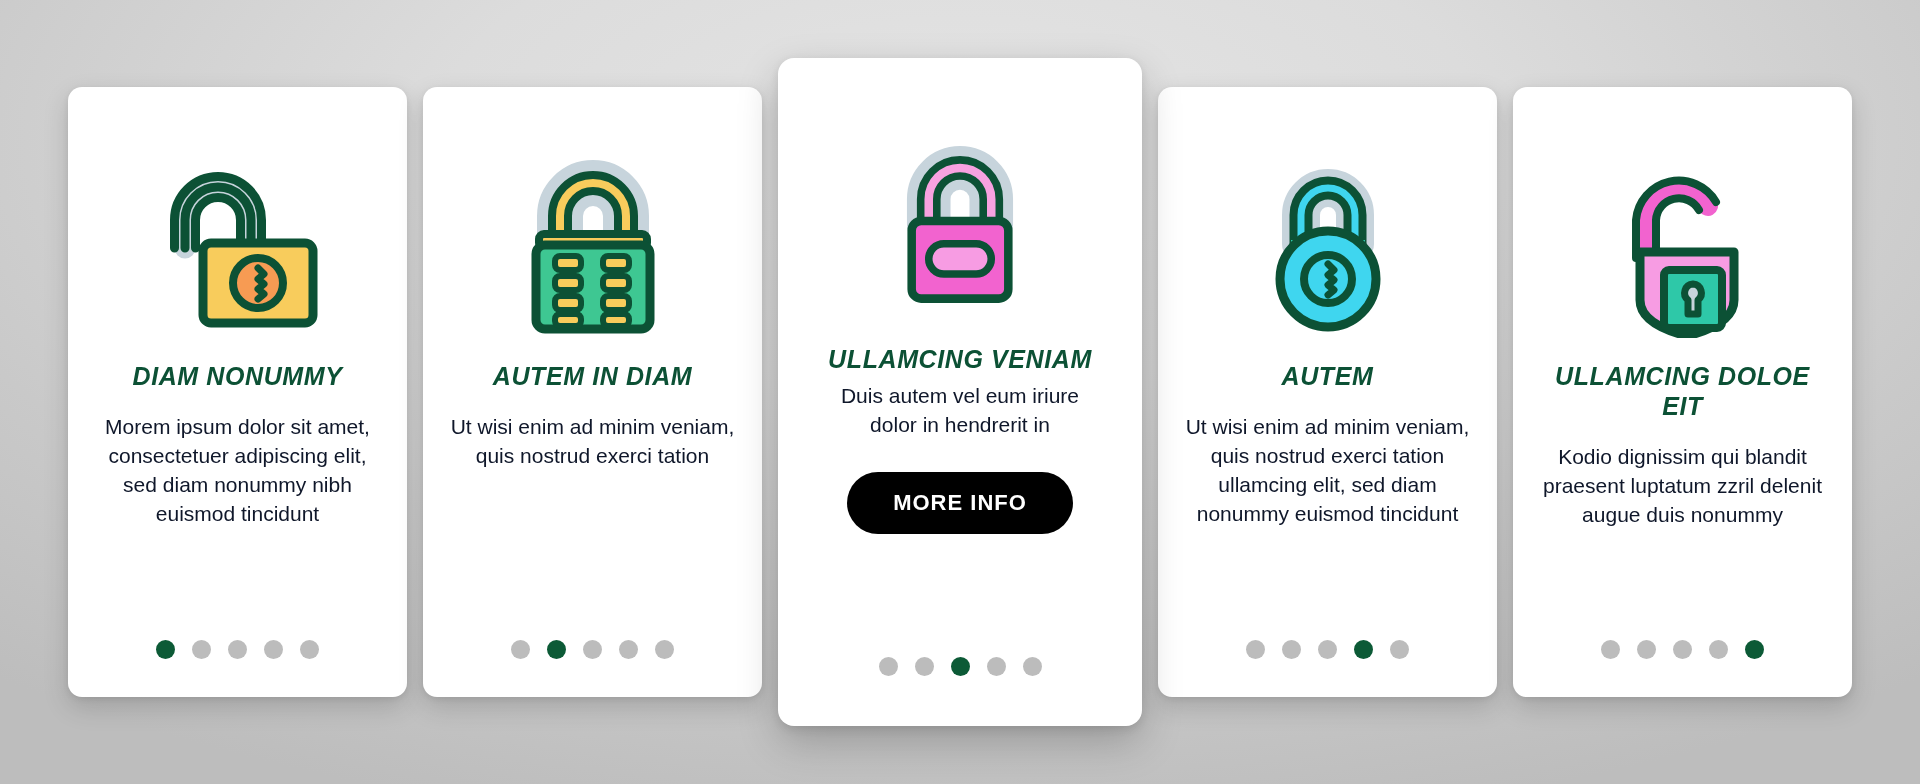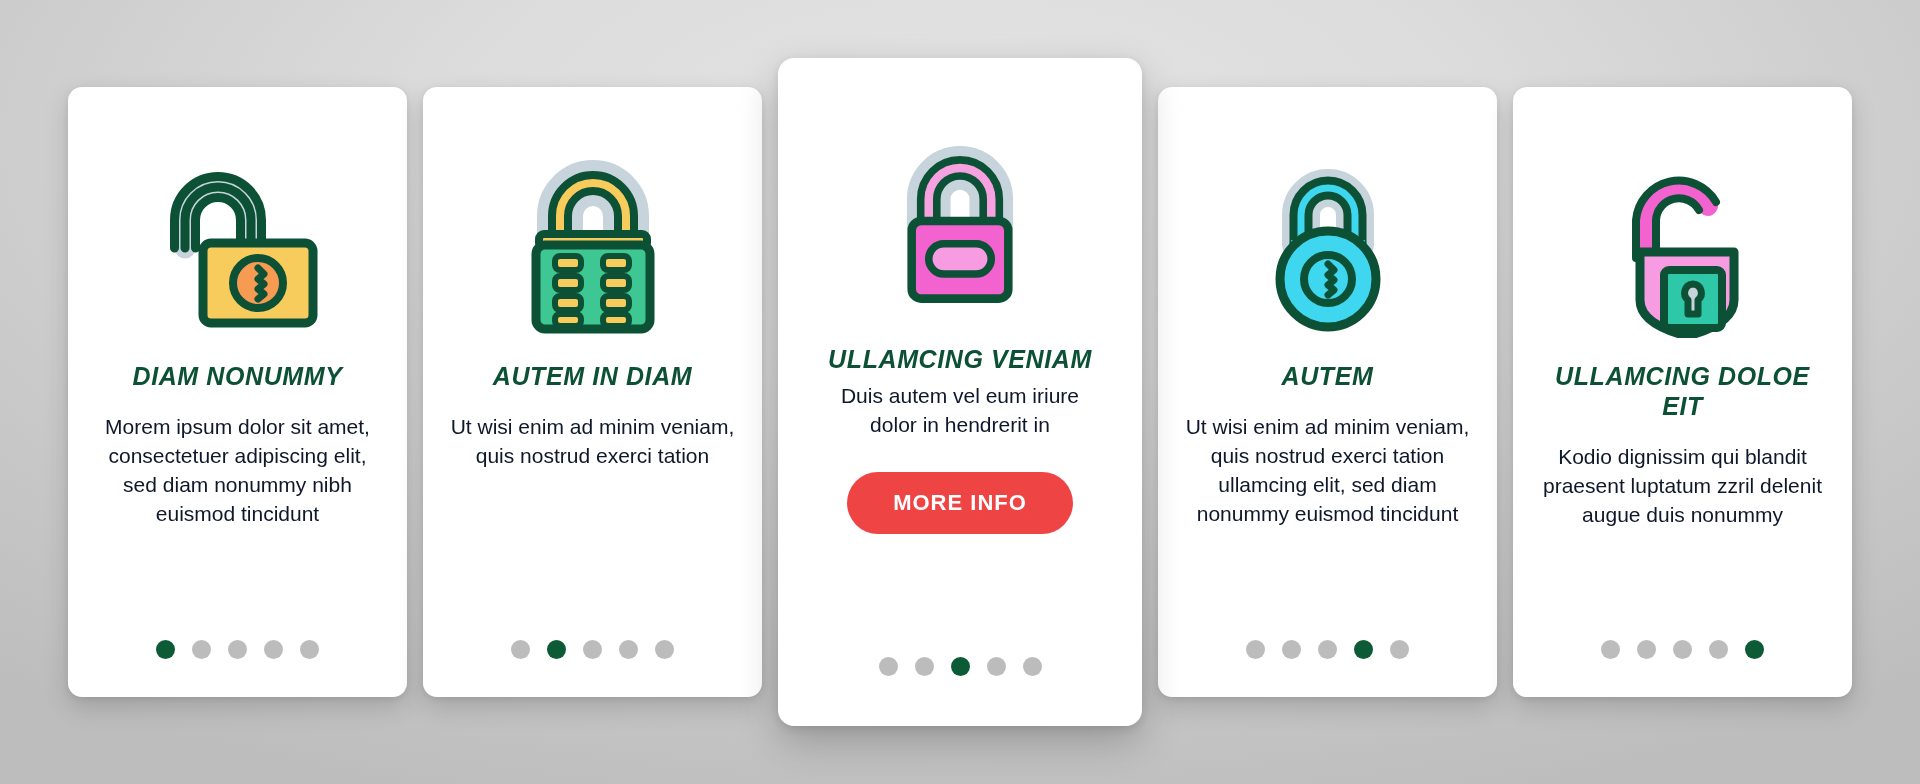--- a/index.html
+++ b/index.html
@@ -89,7 +89,7 @@
 
   .more-info-btn {
     margin-top: 32px;
-    background: #ef4444;
+    background: #000000;
     color: #ffffff;
     border: none;
     border-radius: 32px;

